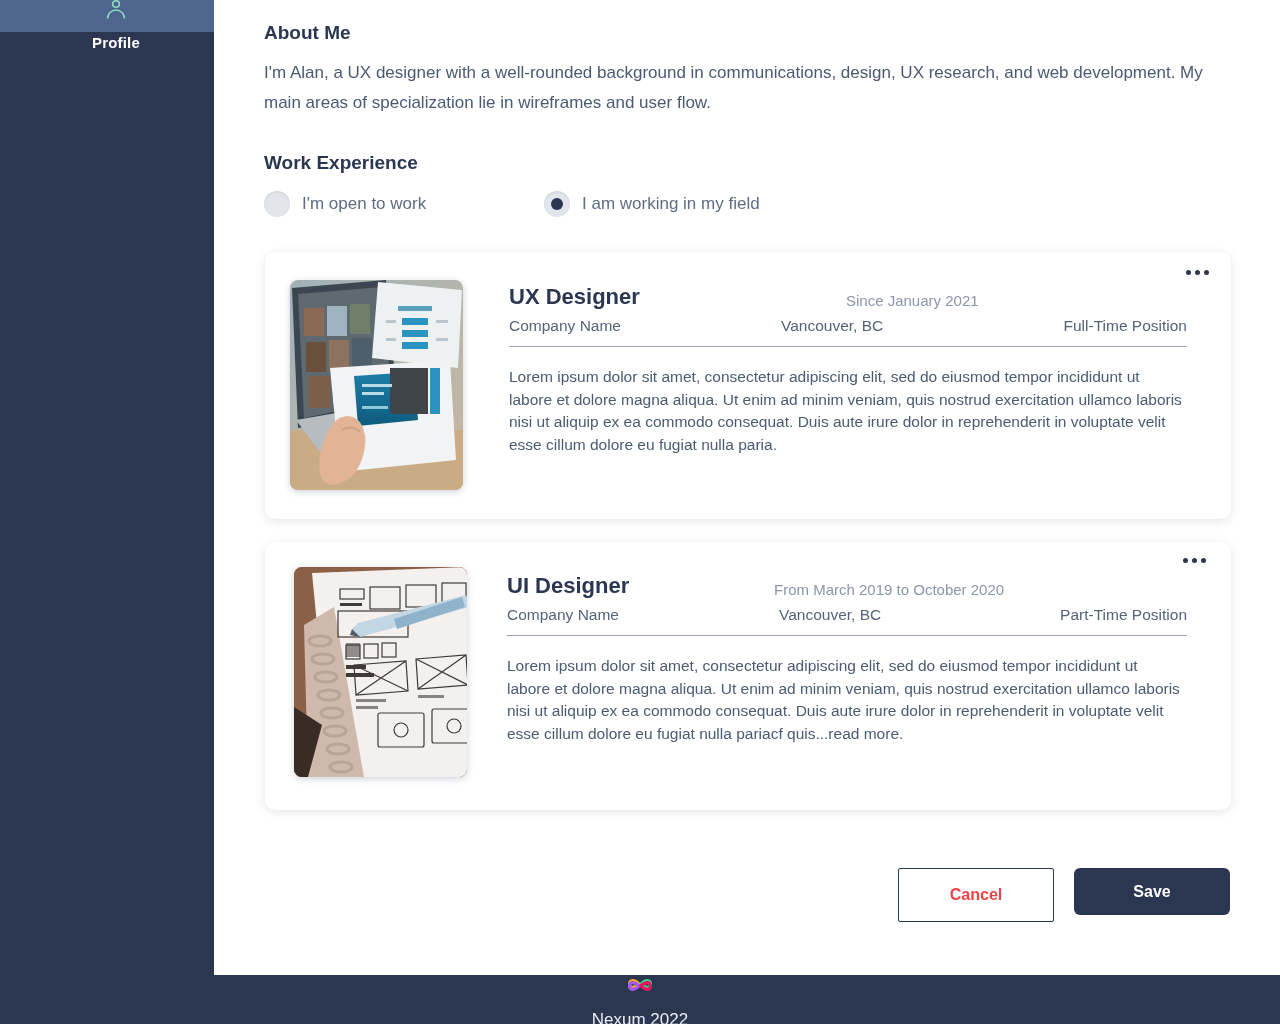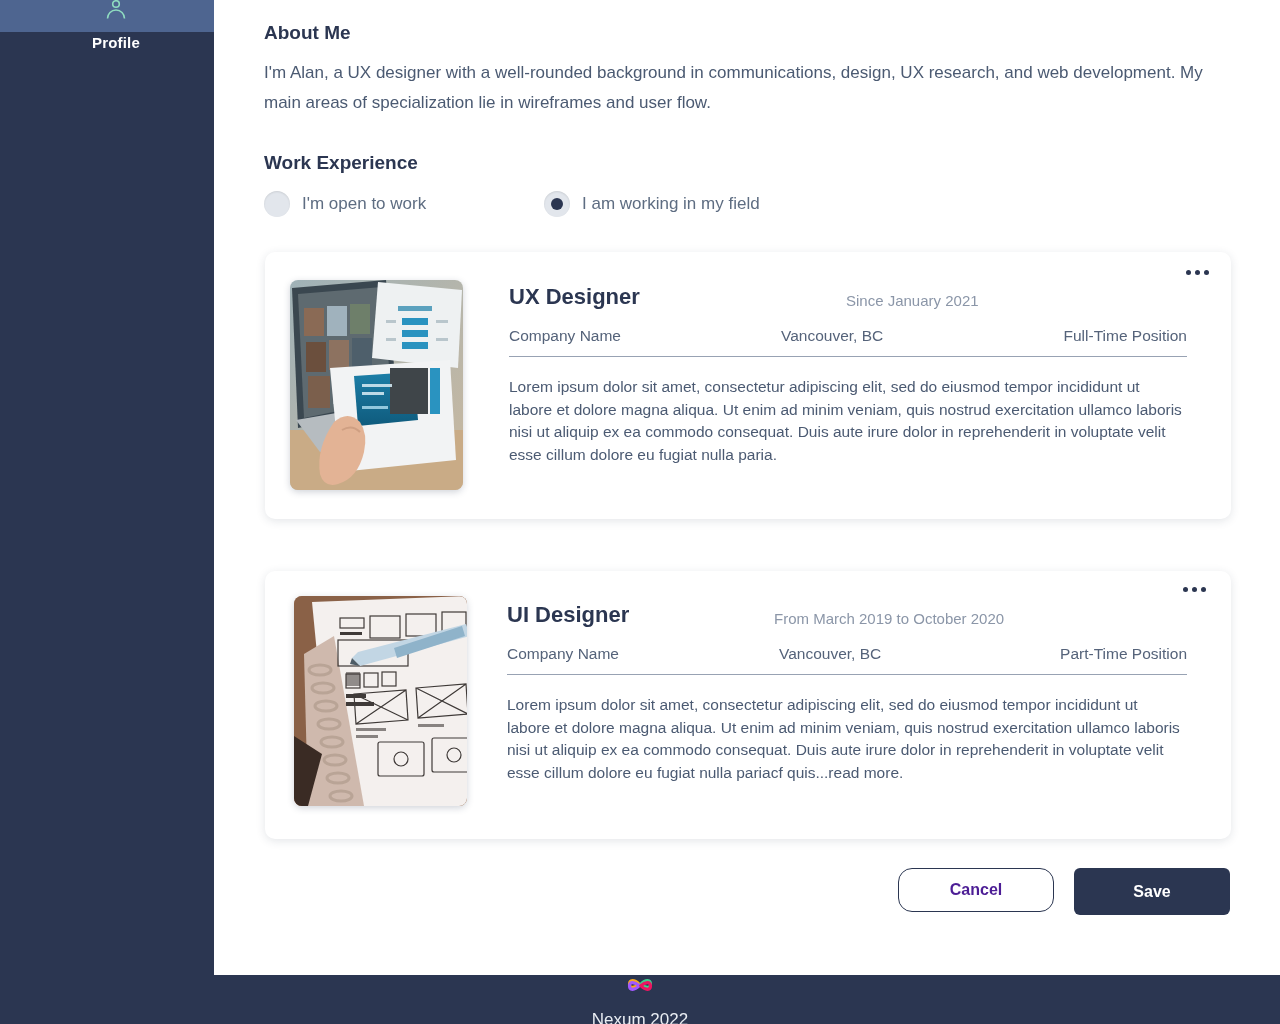--- a/index.html
+++ b/index.html
@@ -170,7 +170,7 @@
 
   .exp-meta {
     position: relative;
-    margin-top: 17px;
+    margin-top: 7px;
     height: 30px;
     border-bottom: 1px solid #98a2b3;
   }

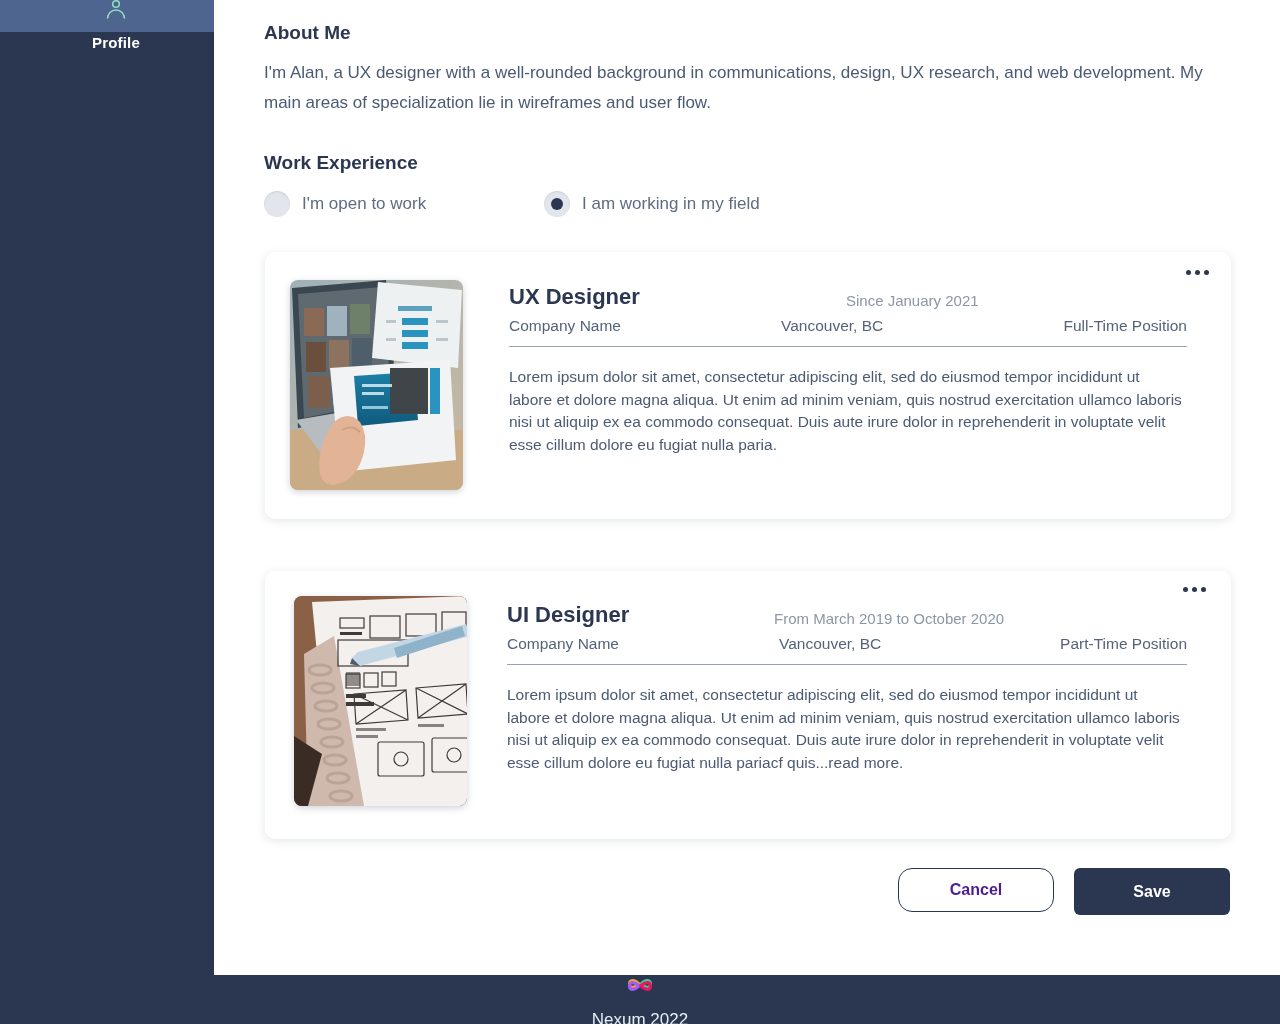--- a/index.html
+++ b/index.html
@@ -135,7 +135,7 @@
     box-shadow: 0 2px 10px rgba(40,55,80,.13);
   }
   #exp-card-0 { top: 252px; height: 267px; }
-  #exp-card-1 { top: 571px; height: 268px; }
+  #exp-card-1 { top: 542px; height: 268px; }
 
   .exp-thumb {
     position: absolute;

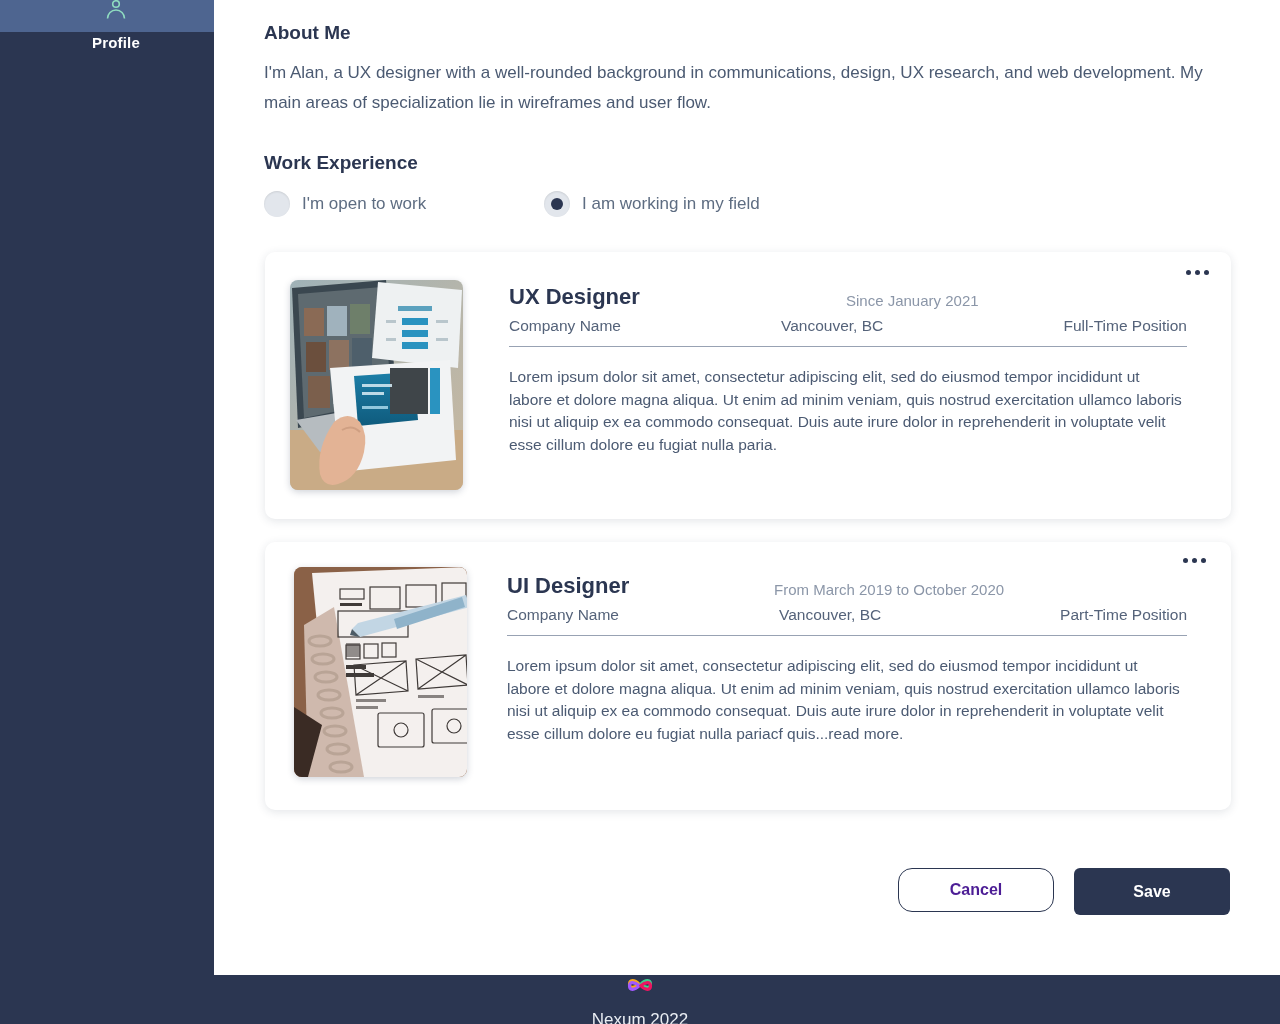--- a/index.html
+++ b/index.html
@@ -211,11 +211,11 @@
   #cancel-button {
     position: absolute;
     left: 684px; top: 868px;
-    width: 156px; height: 44px;
+    width: 156px; height: 54px;
     background: #ffffff;
-    color: #4c1d95;
+    color: #ef4444;
     border: 1.5px solid #2b3651;
-    border-radius: 14px;
+    border-radius: 2px;
     font-family: "Liberation Sans", sans-serif;
     font-size: 16px;
     font-weight: bold;

